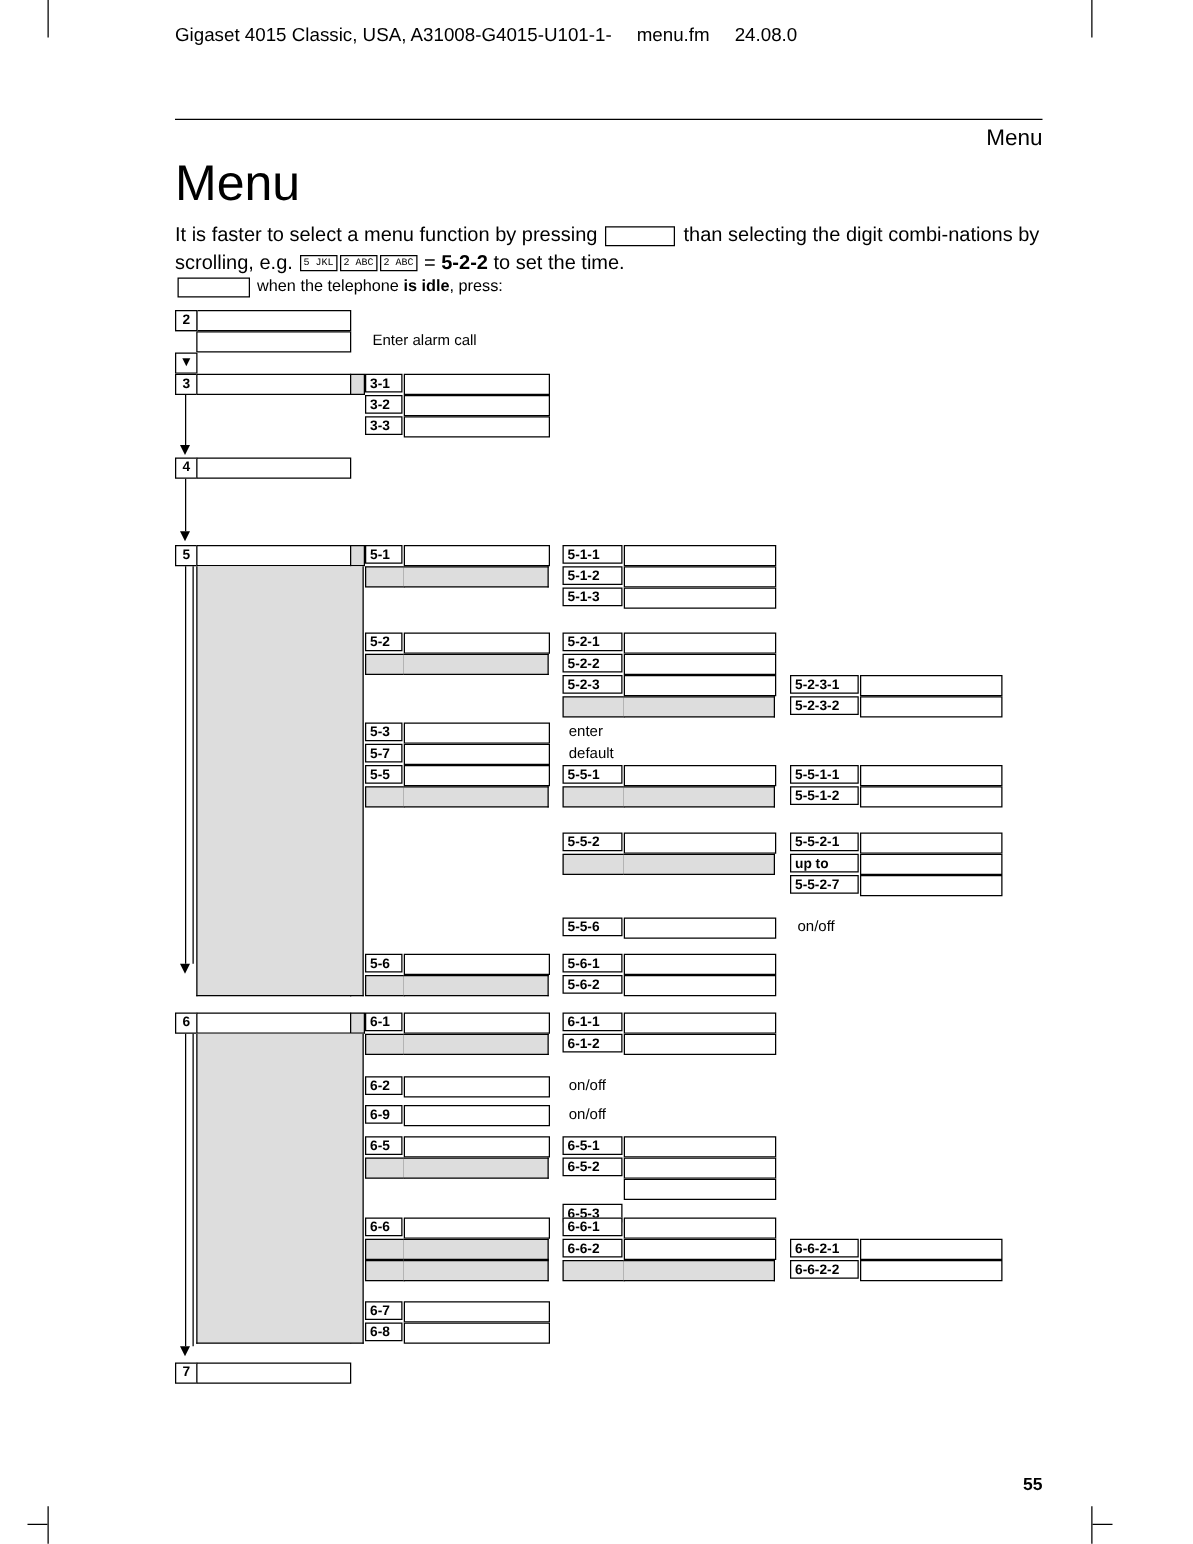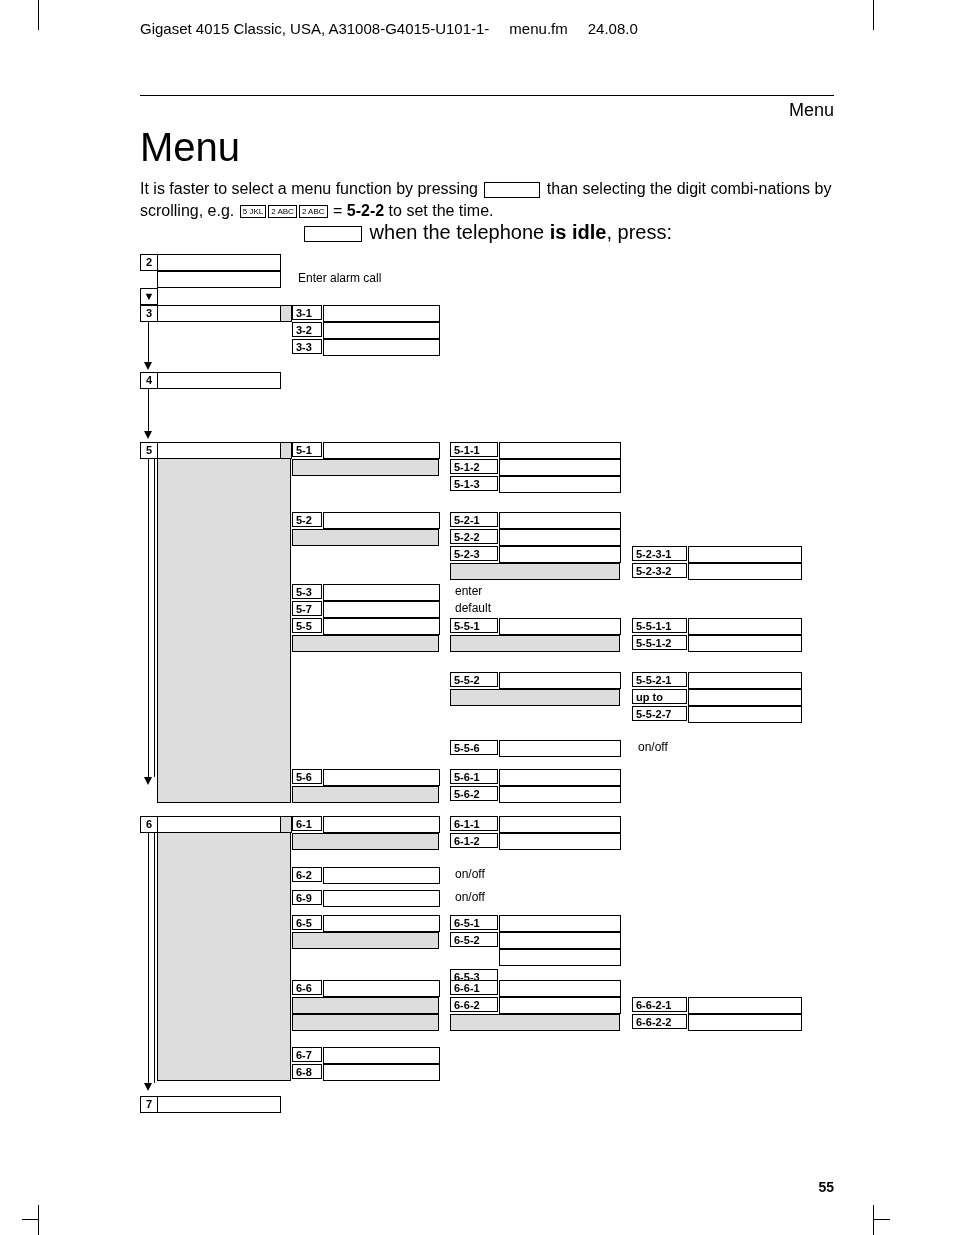--- a/index.html
+++ b/index.html
@@ -40,7 +40,7 @@
   h1 { font-size: 40px; font-weight: 400; margin: 4px 0 8px 0; font-family: Arial, sans-serif;}
   .intro { font-size: 16px; line-height: 1.35; }
   .keybox { display:inline-block; border:1px solid #000; width:54px; height:14px; vertical-align:middle; margin:0 2px;}
-  .smallkeybox { display:inline-block; border:1px solid #000; font-size:8px; padding:0 2px; height:11px; line-height:11px; vertical-align:middle; margin:0 1px;}
+  .smallkeybox { display:inline-block; border:1px solid #000; font-size:8px; padding:0 2px; height:11px; line-height:11px; vertical-align:middle; margin:0 1px;font-family:Liberation Mono, monospace;}
   h2 { font-size: 19px; font-weight: 400; margin: 14px 0 2px 0; }
   .subline { font-size: 20px; margin-bottom: 10px; text-align: center;}
 

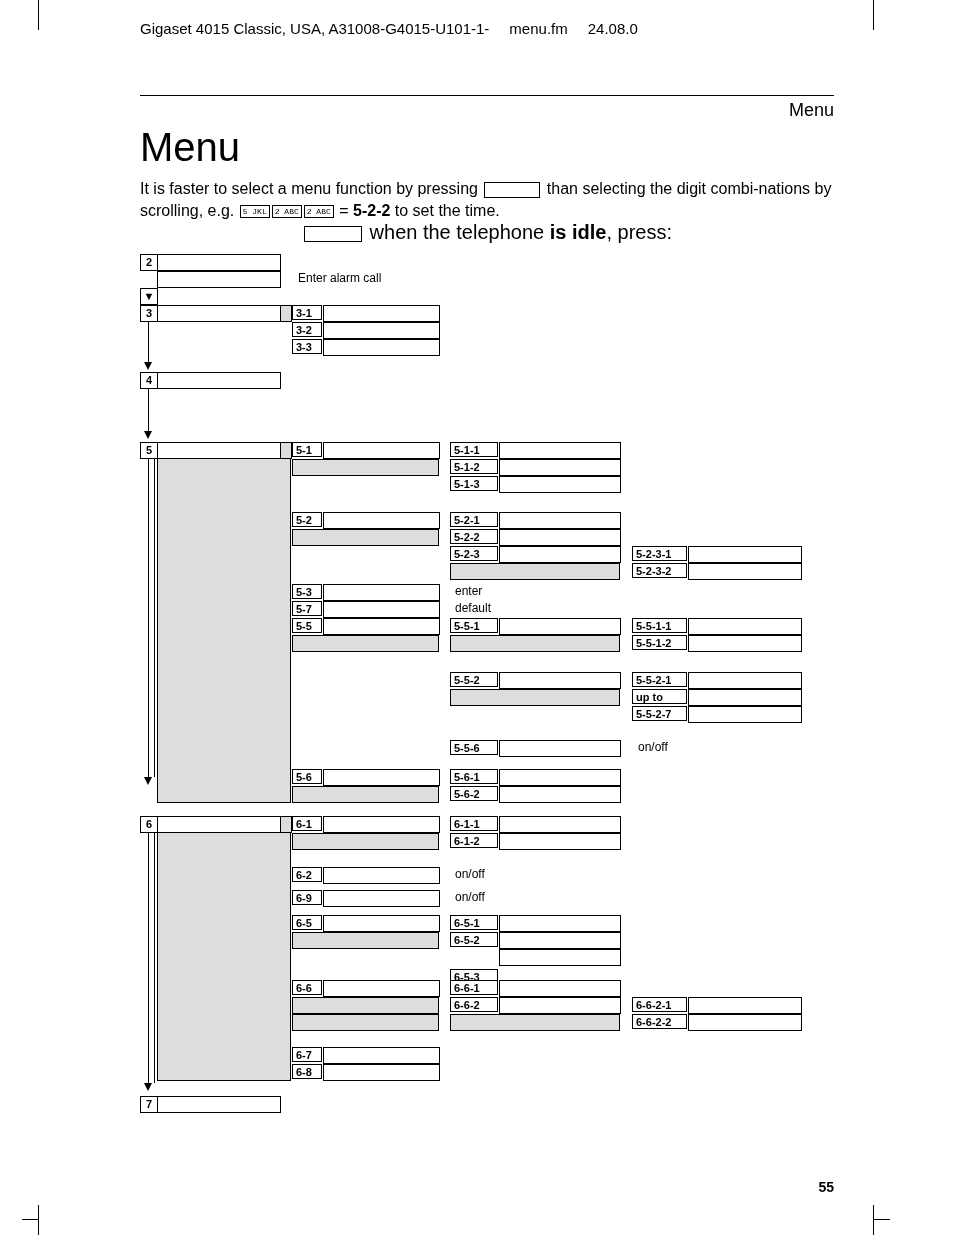--- a/index.html
+++ b/index.html
@@ -42,7 +42,7 @@
   .keybox { display:inline-block; border:1px solid #000; width:54px; height:14px; vertical-align:middle; margin:0 2px;}
   .smallkeybox { display:inline-block; border:1px solid #000; font-size:8px; padding:0 2px; height:11px; line-height:11px; vertical-align:middle; margin:0 1px;font-family:Liberation Mono, monospace;}
   h2 { font-size: 19px; font-weight: 400; margin: 14px 0 2px 0; }
-  .subline { font-size: 20px; margin-bottom: 10px; text-align: center;}
+  .subline { font-size: 13px; margin-bottom: 10px;}
 
   .chart {
     position: relative;

